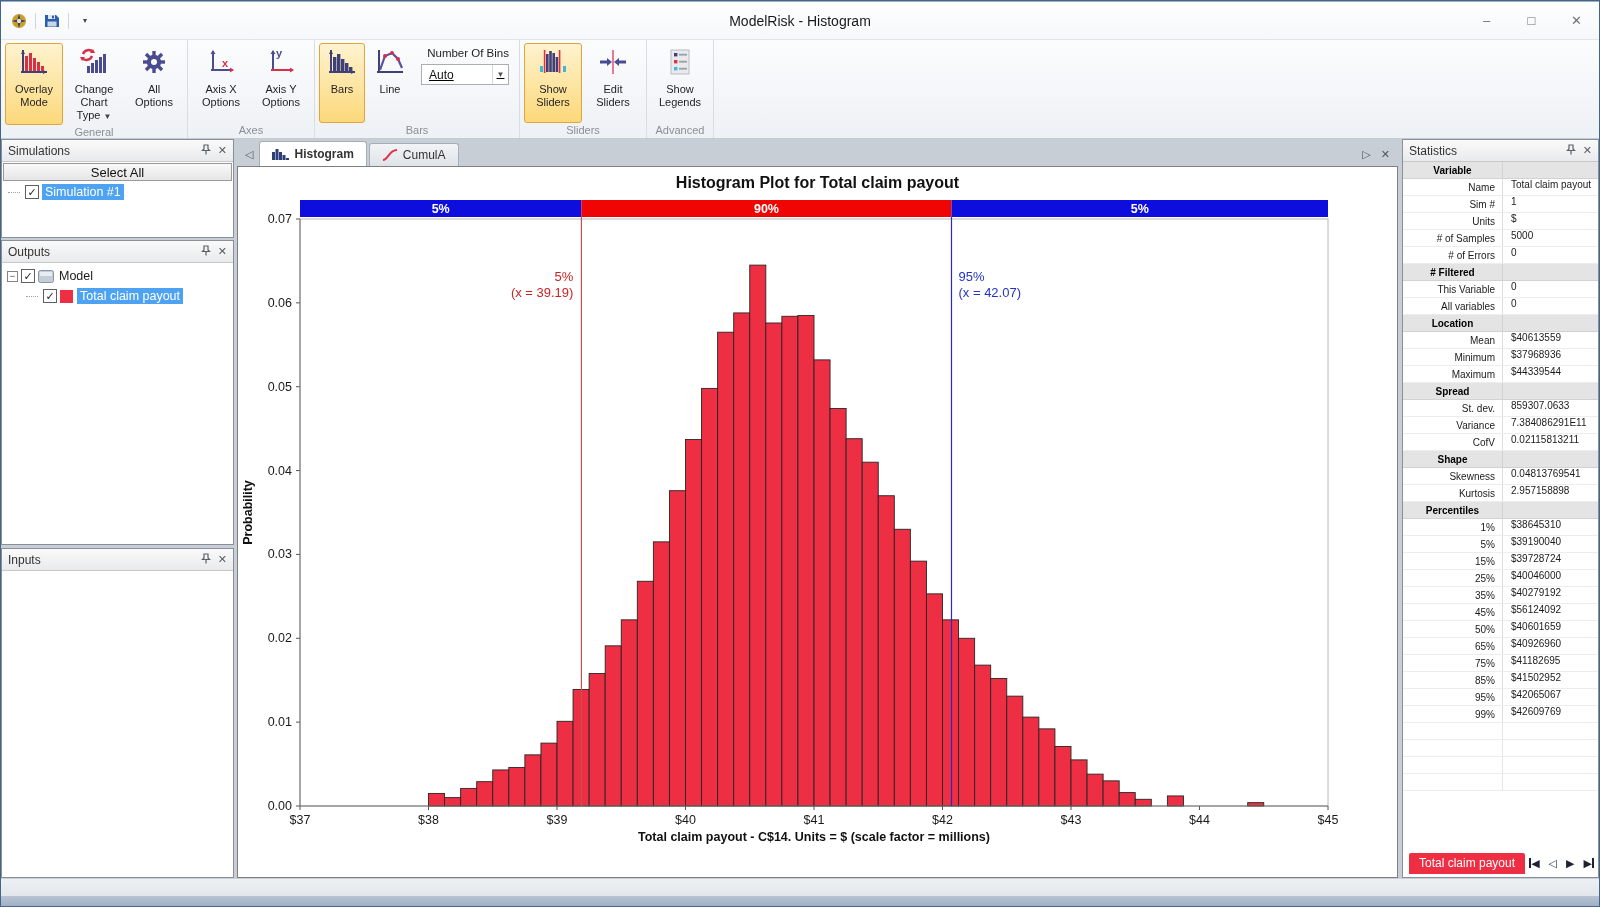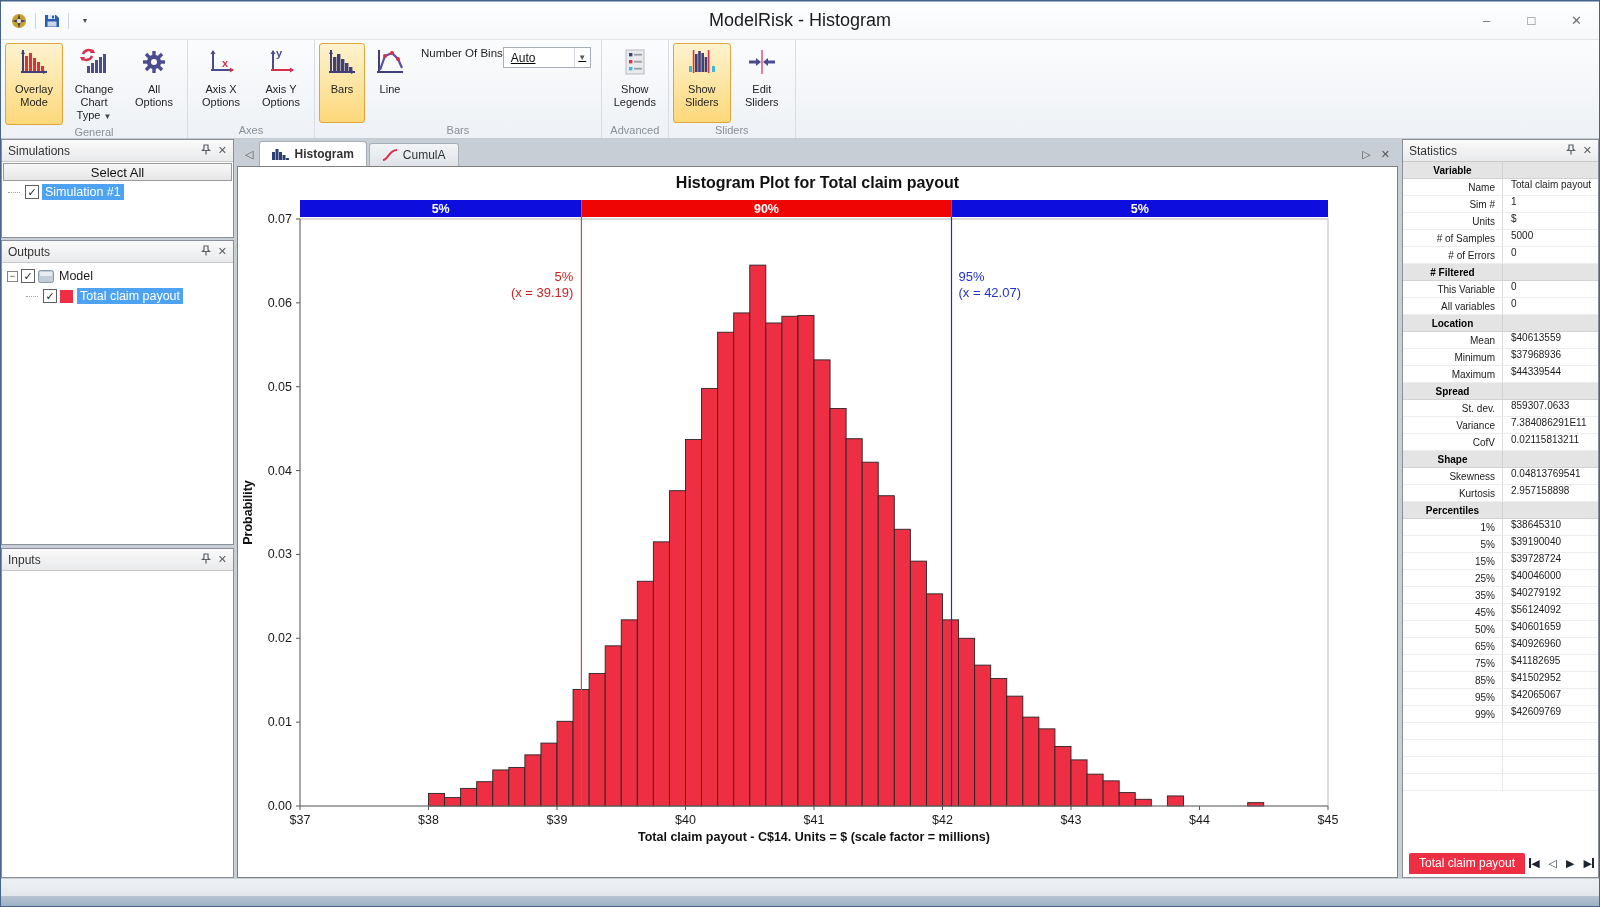--- a/index.html
+++ b/index.html
@@ -11,7 +11,7 @@
   .qat { display:flex; align-items:center; gap:6px; padding-left:8px; }
   .qat-sep { width:1px; height:16px; background:#d0d5db; }
   .qat-btn { display:flex; align-items:center; justify-content:center; width:20px; height:20px; }
-  .win-title { position:absolute; left:0; right:0; text-align:center; font-size:18px; color:#1a1a1a; }
+  .win-title { position:absolute; left:0; right:0; text-align:center; font-size:14px; color:#1a1a1a; }
   .win-controls { margin-left:auto; display:flex; }
   .win-btn { width:45px; height:28px; display:flex; align-items:center; justify-content:center; color:#707070; font-size:13px; }
 

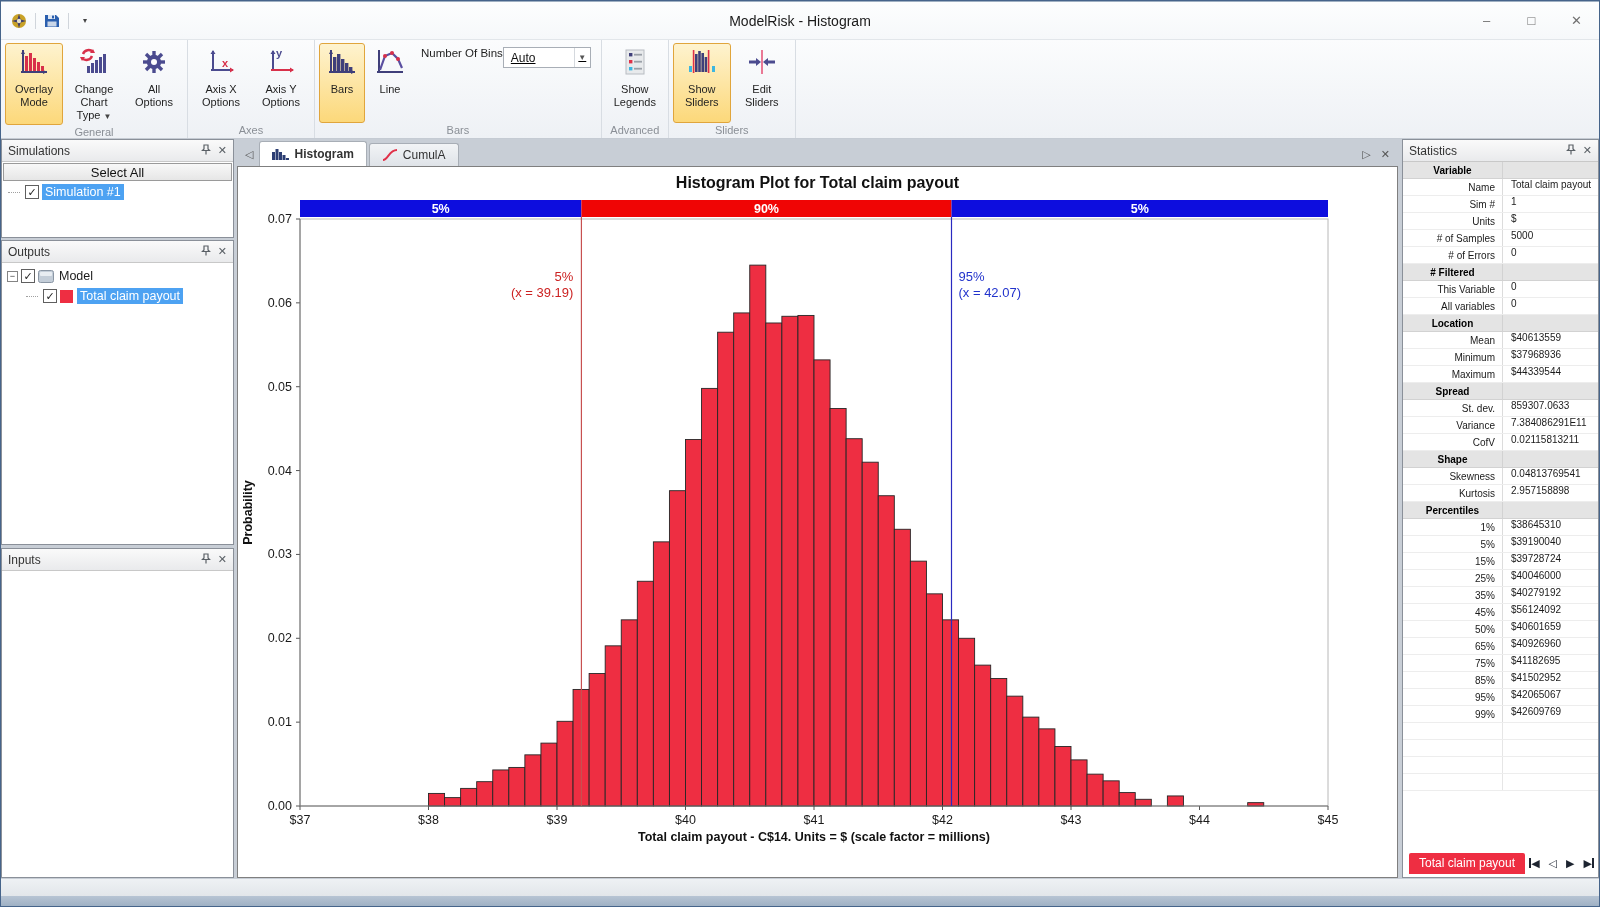--- a/index.html
+++ b/index.html
@@ -33,7 +33,7 @@
   .big-btn .blabel { font-size:11px; color:#1f1f1f; text-align:center; line-height:1.18; margin-top:3px; }
   .big-btn.on { background:linear-gradient(#fef3cf,#fcd87a); border-color:#e0a53c; }
   .drop-arrow { font-size:8px; color:#444; }
-  .bins-box { display:flex; flex-direction:row; align-items:flex-start; padding:4px 6px; }
+  .bins-box { display:flex; flex-direction:column; align-items:flex-end; padding:4px 6px; }
   .bins-label { font-size:11.5px; color:#1f1f1f; margin-bottom:5px; }
   .combo { width:88px; height:21px; background:#fff; border:1px solid #a8aeb6; display:flex; align-items:center;text-decoration:underline; }
   .combo .cval { flex:1; font-size:12px; padding-left:7px; color:#111; }

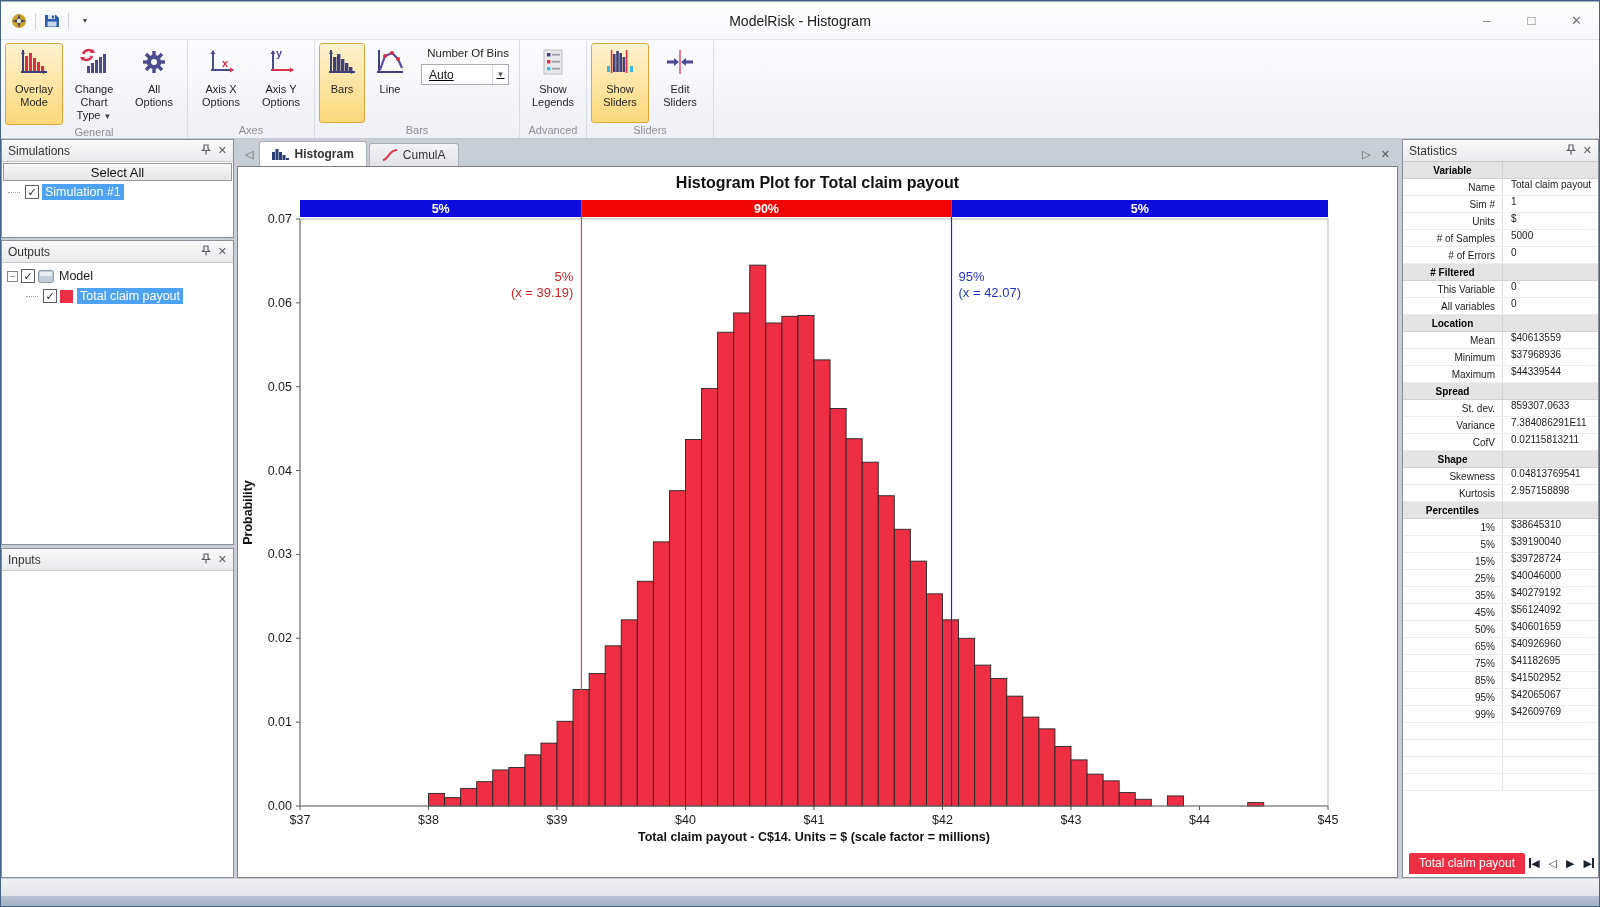--- a/index.html
+++ b/index.html
@@ -253,26 +253,6 @@
 
     <div class="rgroup">
       <div class="rgroup-body">
-        <div class="big-btn">
-          <span>
-            <svg width="30" height="28" viewBox="0 0 30 28">
-                <rect x="6" y="2" width="18" height="24" fill="#e8eaec" stroke="#b8bcc2"></rect>
-                <rect x="9" y="5" width="3.4" height="3.4" fill="#3f3f7a"></rect>
-                <rect x="14" y="5.8" width="8" height="1.8" fill="#9aa0a8"></rect>
-                <rect x="9" y="12" width="3.4" height="3.4" fill="#e03048"></rect>
-                <rect x="14" y="12.8" width="8" height="1.8" fill="#9aa0a8"></rect>
-                <rect x="9" y="19" width="3.4" height="3.4" fill="#3db6e0"></rect>
-                <rect x="14" y="19.8" width="8" height="1.8" fill="#9aa0a8"></rect>
-              </svg>
-          </span>
-          <span class="blabel">Show Legends</span>
-        </div>
-      </div>
-      <div class="rgroup-label">Advanced</div>
-    </div>
-
-    <div class="rgroup">
-      <div class="rgroup-body">
         <div class="big-btn on">
           <span>
             <svg width="30" height="28" viewBox="0 0 30 28">
@@ -302,6 +282,26 @@
         </div>
       </div>
       <div class="rgroup-label">Sliders</div>
+    </div>
+
+    <div class="rgroup">
+      <div class="rgroup-body">
+        <div class="big-btn">
+          <span>
+            <svg width="30" height="28" viewBox="0 0 30 28">
+                <rect x="6" y="2" width="18" height="24" fill="#e8eaec" stroke="#b8bcc2"></rect>
+                <rect x="9" y="5" width="3.4" height="3.4" fill="#3f3f7a"></rect>
+                <rect x="14" y="5.8" width="8" height="1.8" fill="#9aa0a8"></rect>
+                <rect x="9" y="12" width="3.4" height="3.4" fill="#e03048"></rect>
+                <rect x="14" y="12.8" width="8" height="1.8" fill="#9aa0a8"></rect>
+                <rect x="9" y="19" width="3.4" height="3.4" fill="#3db6e0"></rect>
+                <rect x="14" y="19.8" width="8" height="1.8" fill="#9aa0a8"></rect>
+              </svg>
+          </span>
+          <span class="blabel">Show Legends</span>
+        </div>
+      </div>
+      <div class="rgroup-label">Advanced</div>
     </div>
   </div>
 

